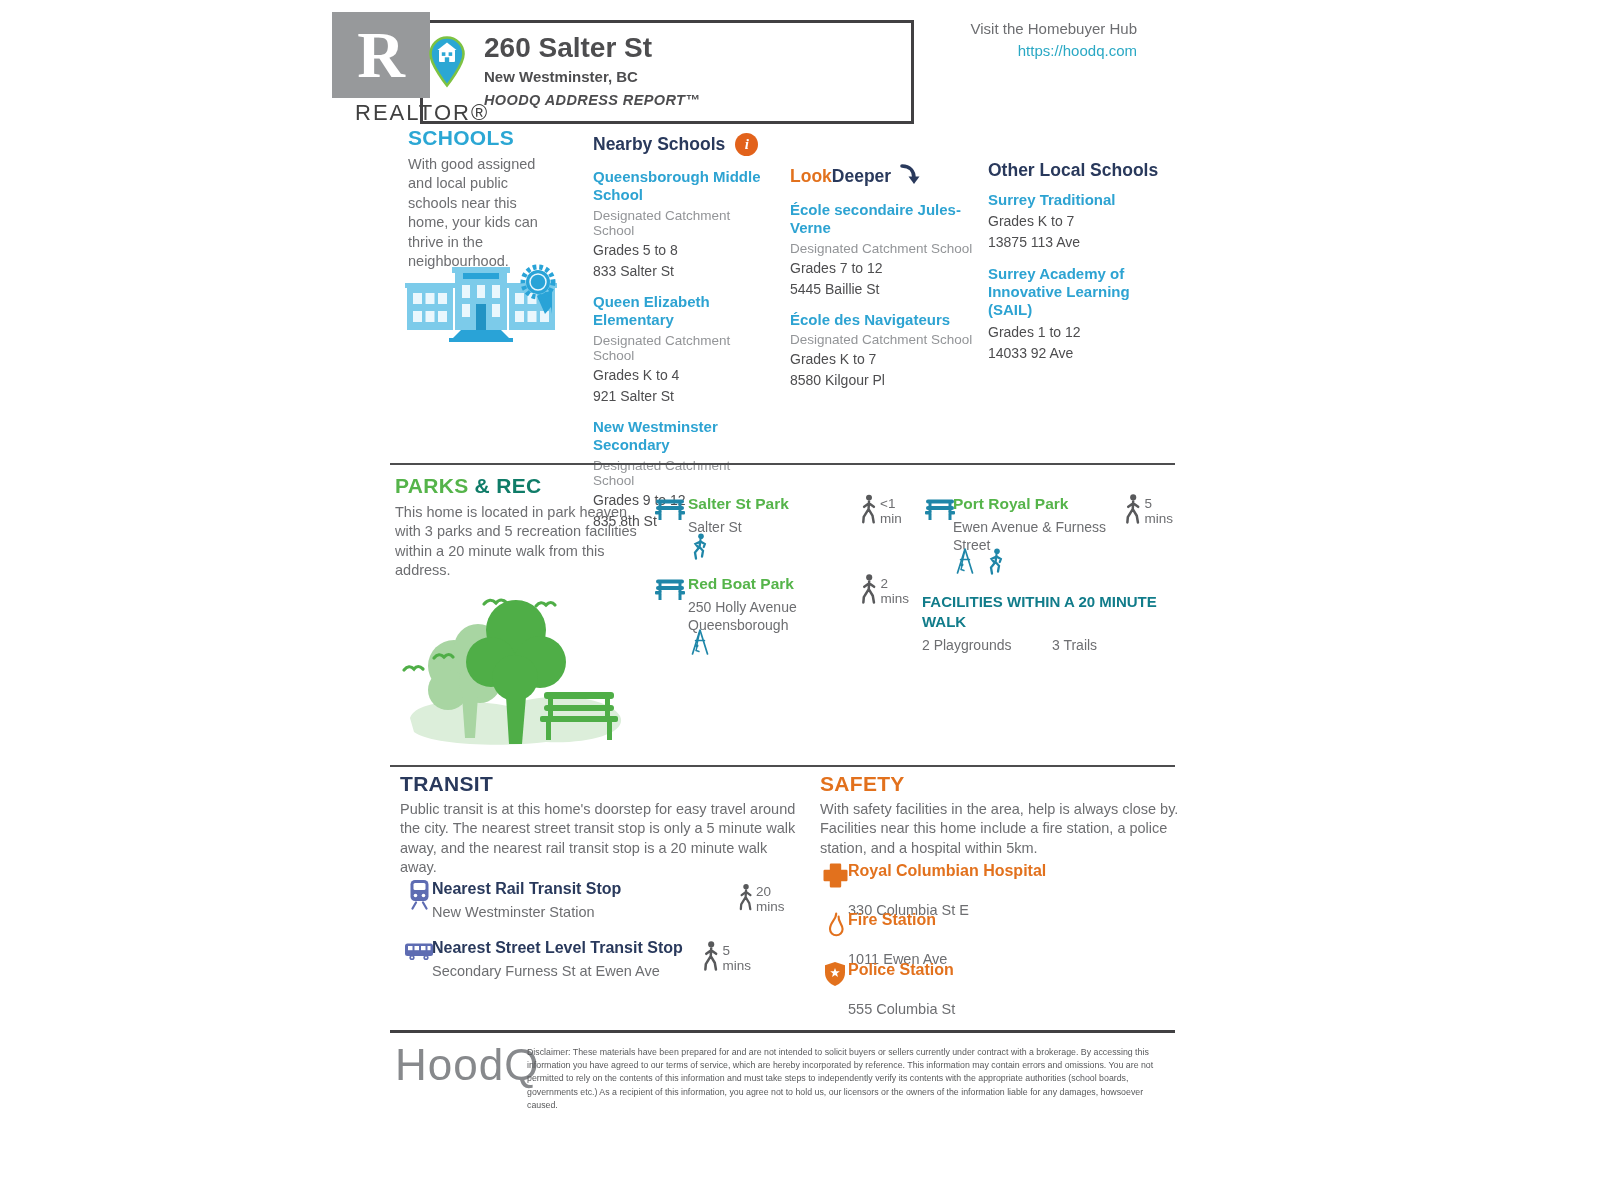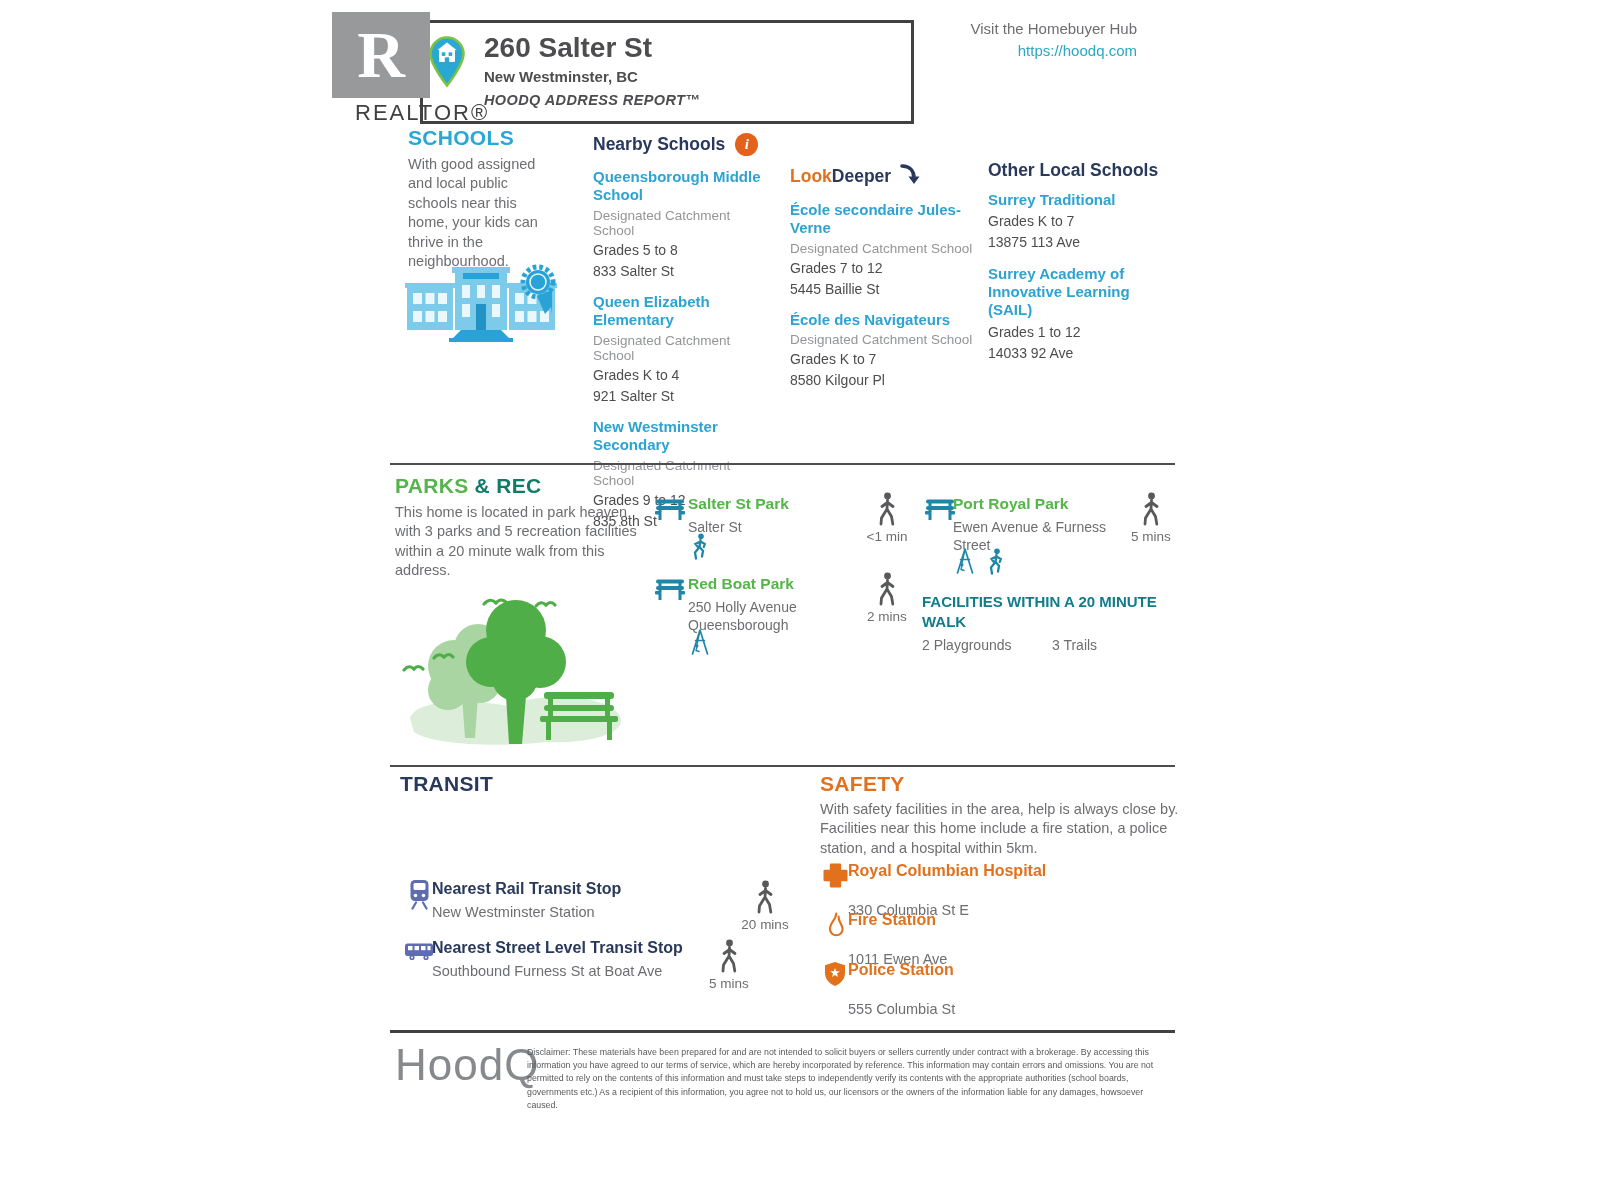--- a/index.html
+++ b/index.html
@@ -43,7 +43,7 @@
 
   .park-name{font-size:15.5px;font-weight:bold;color:#55B44A;cursor:pointer;}
   .park-addr{font-size:14px;color:#6D6E71;line-height:1.3;margin-top:3px;}
-  .walker{display:flex;flex-direction:column;align-items:center;width:58px;}
+  .walker{display:flex;flex-direction:row;align-items:center;width:58px;}
   .walk-time{font-size:13.5px;color:#6D6E71;margin-top:2px;}
   .fac-title{font-size:15px;font-weight:bold;line-height:1.3;}
   .fac-count{font-size:14px;color:#6D6E71;}

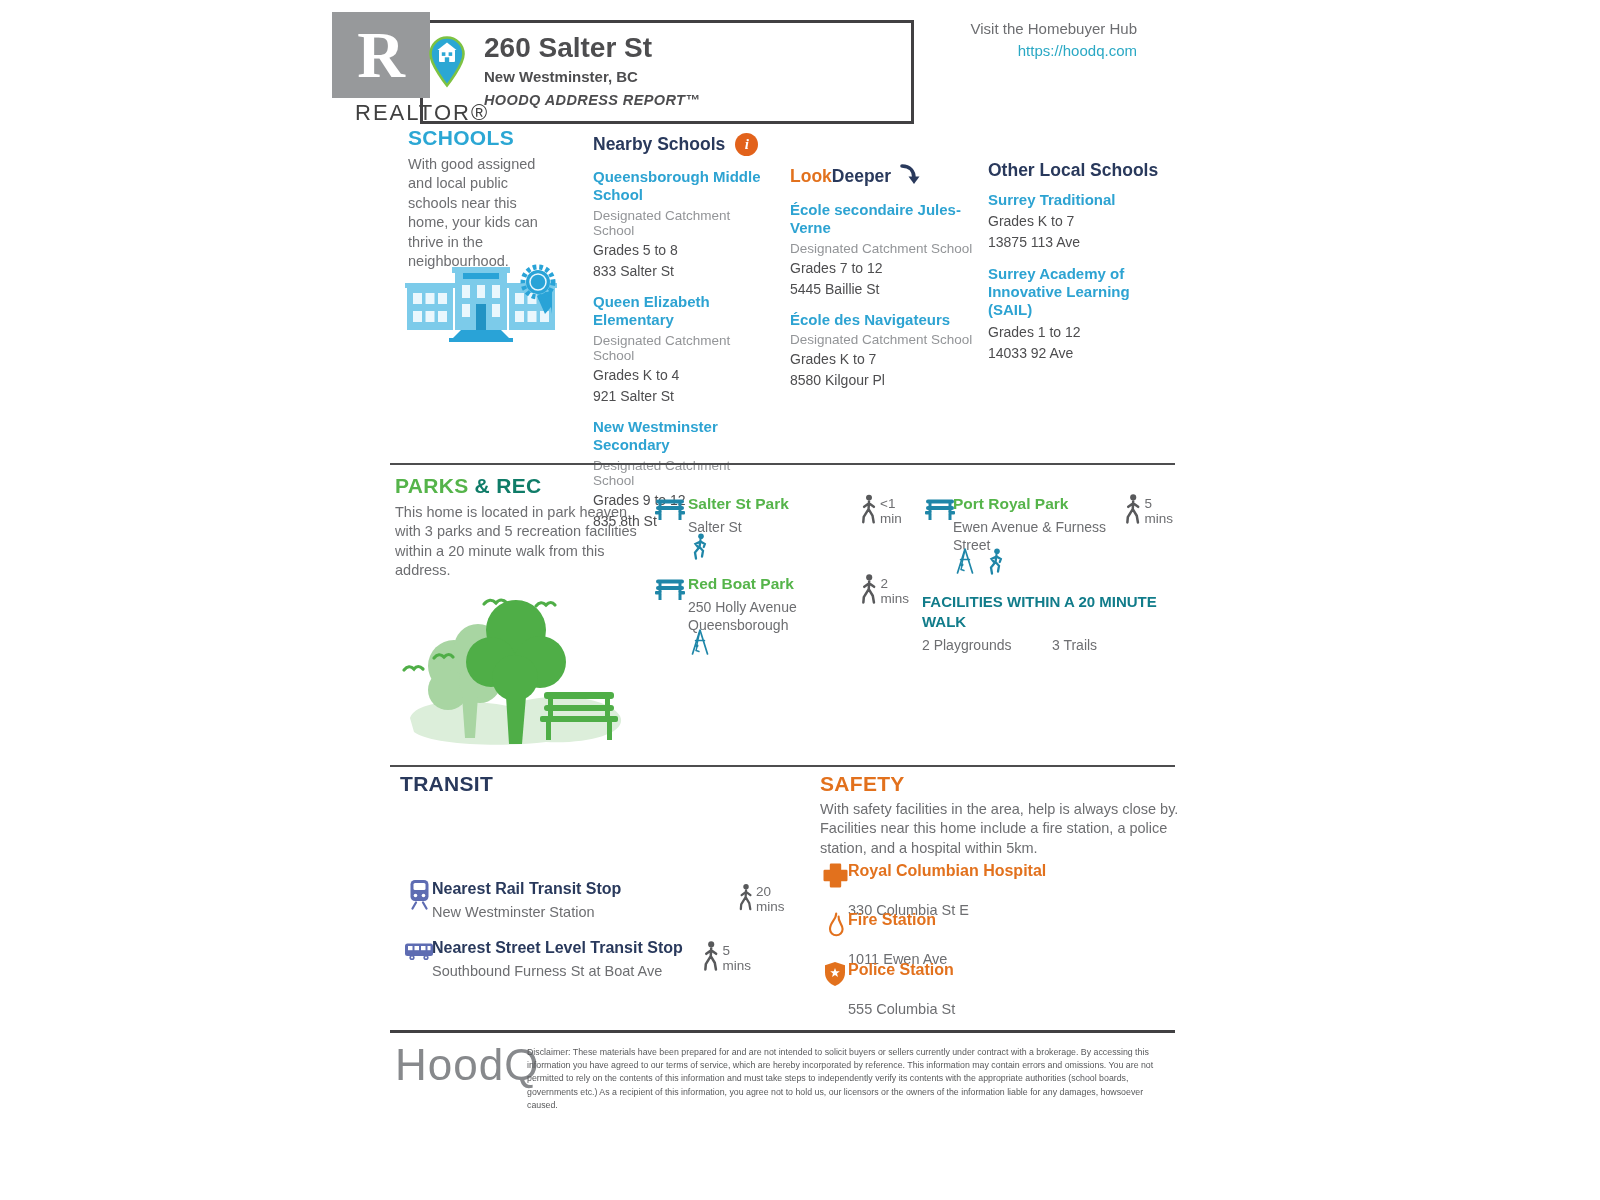--- a/index.html
+++ b/index.html
@@ -348,6 +348,7 @@
   <div class="abs divider" style="left:390px;top:765px;width:785px;"></div>
 
   <div class="abs sec-title navy" style="left:400px;top:772px;">TRANSIT</div>
+  <div class="abs intro" style="left:400px;top:800px;width:398px;">Public transit is at this home's doorstep for easy travel around the city. The nearest street transit stop is only a 5 minute walk away, and the nearest rail transit stop is a 20 minute walk away.</div>
 
   <div class="abs" style="left:408px;top:879px;">
     <svg width="23" height="31" viewBox="0 0 23 31">

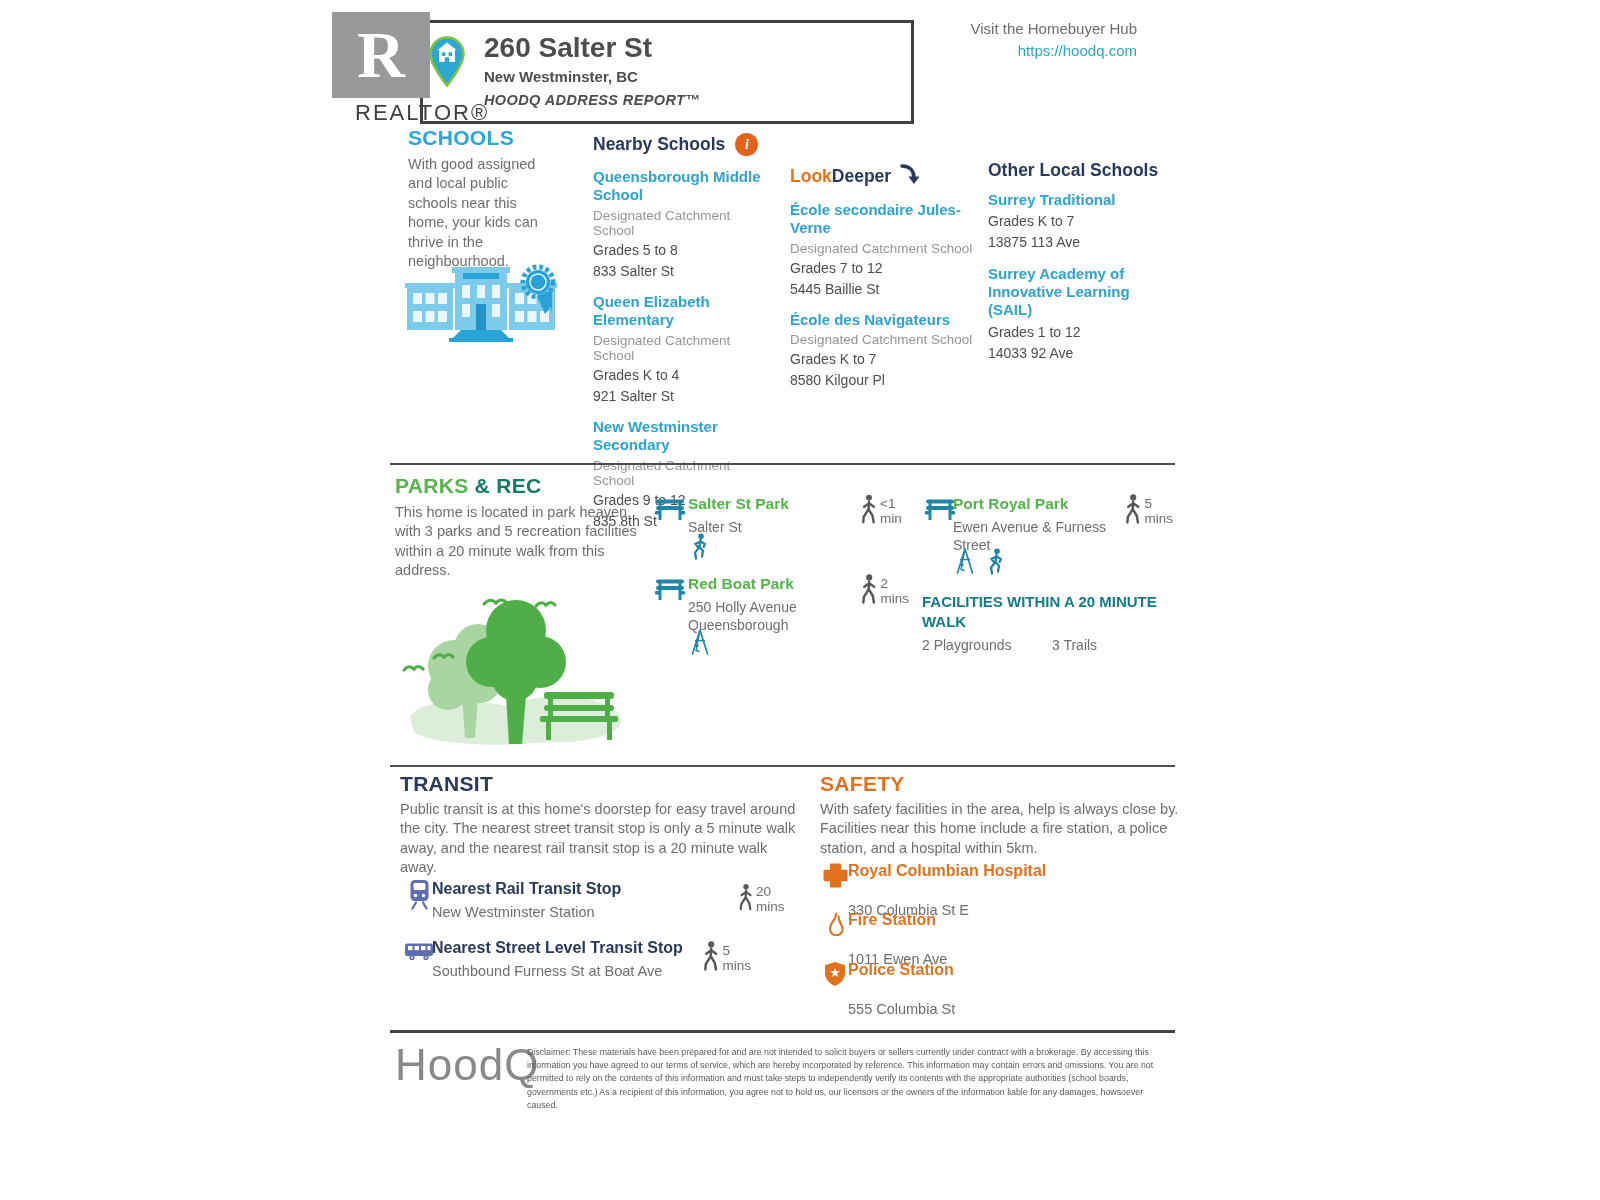--- a/index.html
+++ b/index.html
@@ -383,7 +383,7 @@
     </svg>
   </div>
   <div class="abs stop-title" style="left:432px;top:939px;">Nearest Street Level Transit Stop</div>
-  <div class="abs stop-sub" style="left:432px;top:959px;">Southbound Furness St at Boat Ave</div>
+  <div class="abs stop-sub" style="left:432px;top:959px;">Secondary Furness St at Ewen Ave</div>
   <div class="abs walker" style="left:700px;top:939px;">
     <svg width="25" height="35" viewBox="0 0 25 35">
       <circle cx="12.5" cy="4" r="3.4" fill="#58595B"></circle>

